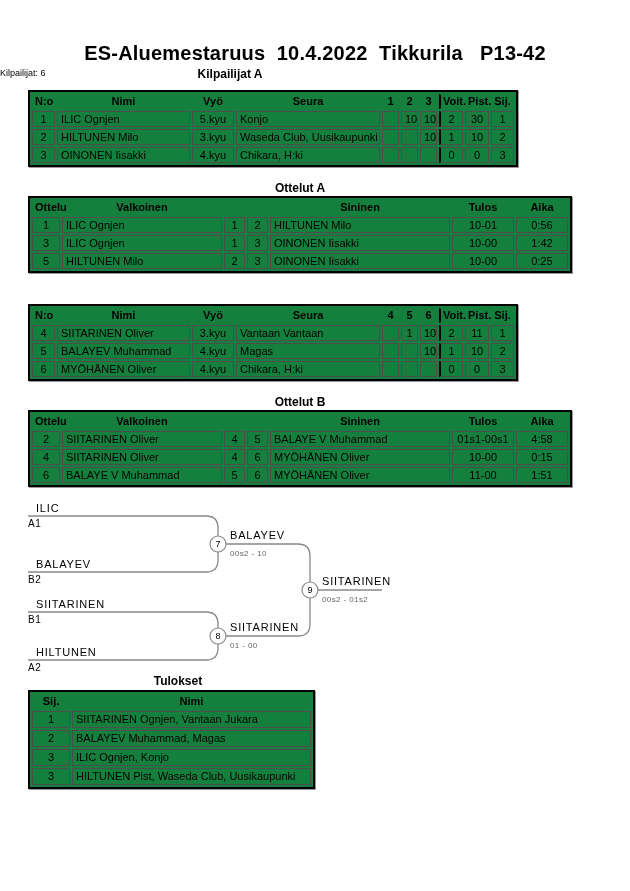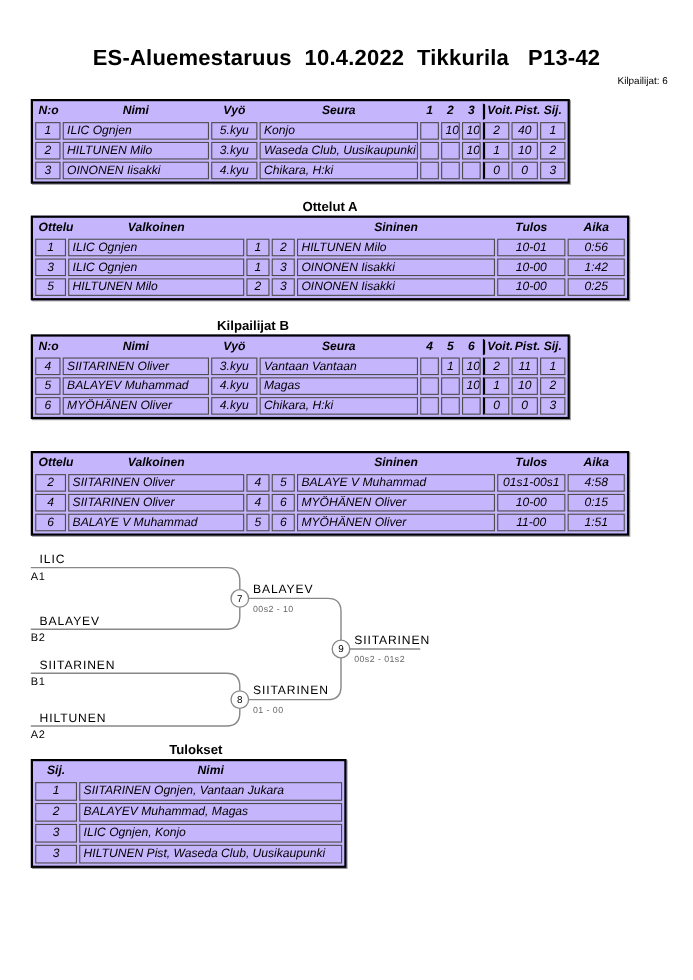--- a/index.html
+++ b/index.html
@@ -8,7 +8,7 @@
   .abs { position:absolute; }
   .title { top:42px; left:0; width:630px; text-align:center; font-size:20px; font-weight:bold;
            white-space:pre; letter-spacing:0.2px; }
-  .count { top:68px; left:0; width:607px; text-align:right; font-size:9px; }
+  .count { top:68px; left:0; width:607px; font-size:9px; }
   .shead { font-size:12px; font-weight:bold; text-align:center; white-space:nowrap; }
   table.tbl { position:absolute; table-layout:fixed; border-collapse:separate; border-spacing:2px;
               border:2px solid #000; box-shadow:1px 1px 0 #9a9a9a; background:#c4b5fd;font-style:italic; }

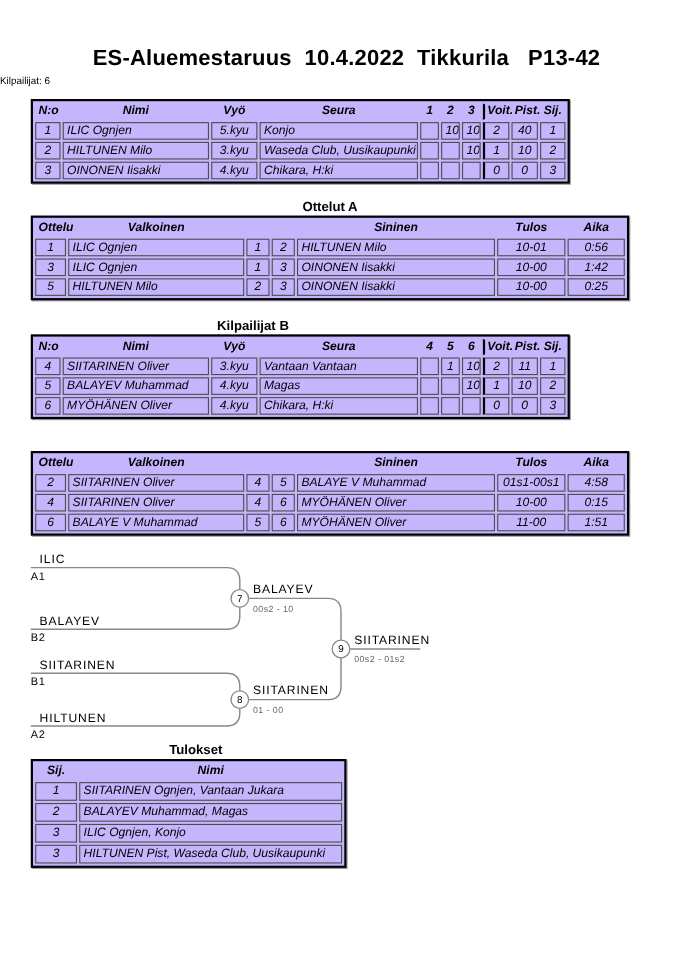--- a/index.html
+++ b/index.html
@@ -35,6 +35,7 @@
   <div class="abs title">ES-Aluemestaruus  10.4.2022  Tikkurila   P13-42</div>
   <div class="abs count">Kilpailijat: 6</div>
 
+  <div class="abs shead" style="left:28px;top:67px;width:404px;">Kilpailijat A</div>
   <table class="tbl" style="left:28px;top:90px;width:490px;">
     <colgroup>
         <col style="width:23px">

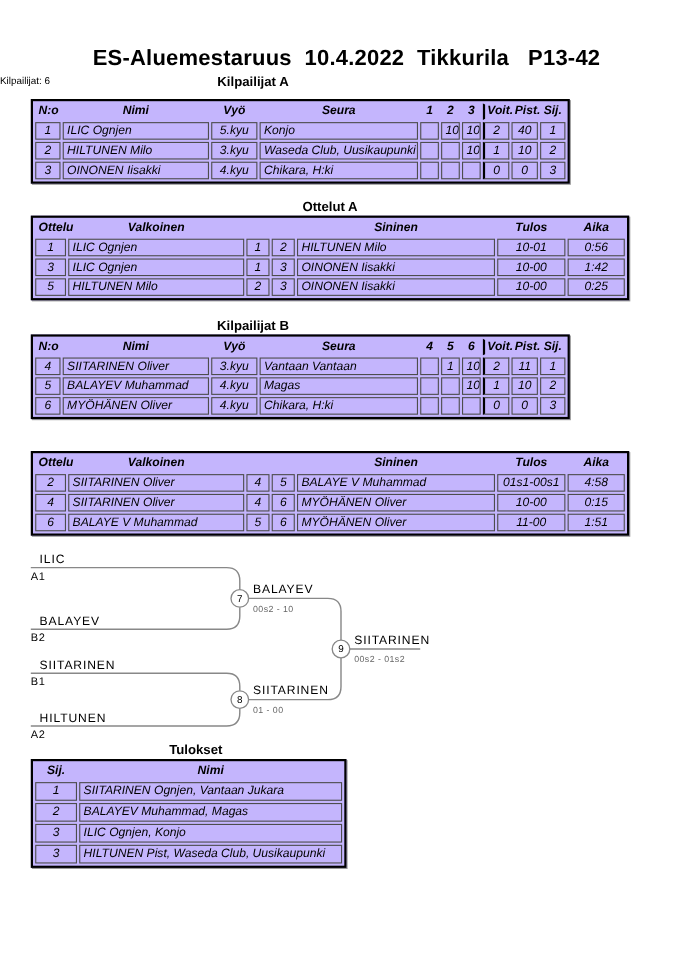--- a/index.html
+++ b/index.html
@@ -11,7 +11,7 @@
   .count { top:68px; left:0; width:607px; font-size:9px; }
   .shead { font-size:12px; font-weight:bold; text-align:center; white-space:nowrap; }
   table.tbl { position:absolute; table-layout:fixed; border-collapse:separate; border-spacing:2px;
-              border:2px solid #000; box-shadow:1px 1px 0 #9a9a9a; background:#c4b5fd;font-style:italic; }
+              border:2px solid #000; box-shadow:1px 1px 0 #9a9a9a; background:#15803d; }
   .tbl th { font-size:11px; font-weight:bold; height:13px; line-height:13px; padding:0 2px;
             overflow:visible; white-space:nowrap; text-align:center; border:1px solid transparent; }
   .tbl td { font-size:11px; height:14px; line-height:14px; padding:0 3px; white-space:nowrap;

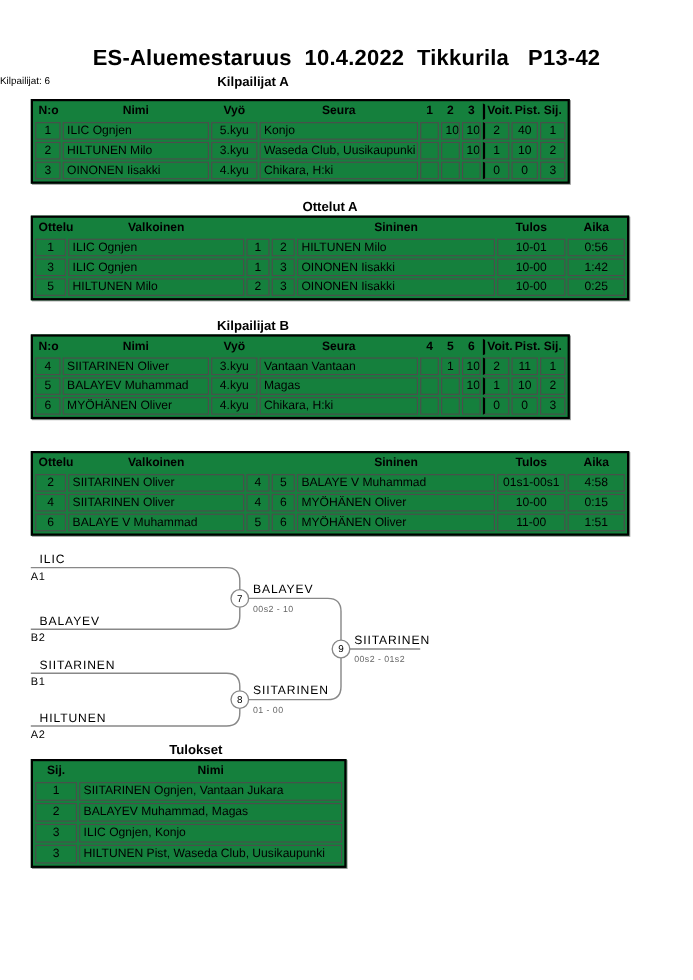--- a/index.html
+++ b/index.html
@@ -71,7 +71,7 @@
       <td>10</td>
       <td>10</td>
       <td class="thickL">2</td>
-      <td>40</td>
+      <td>30</td>
       <td>1</td>
     </tr>
     <tr>

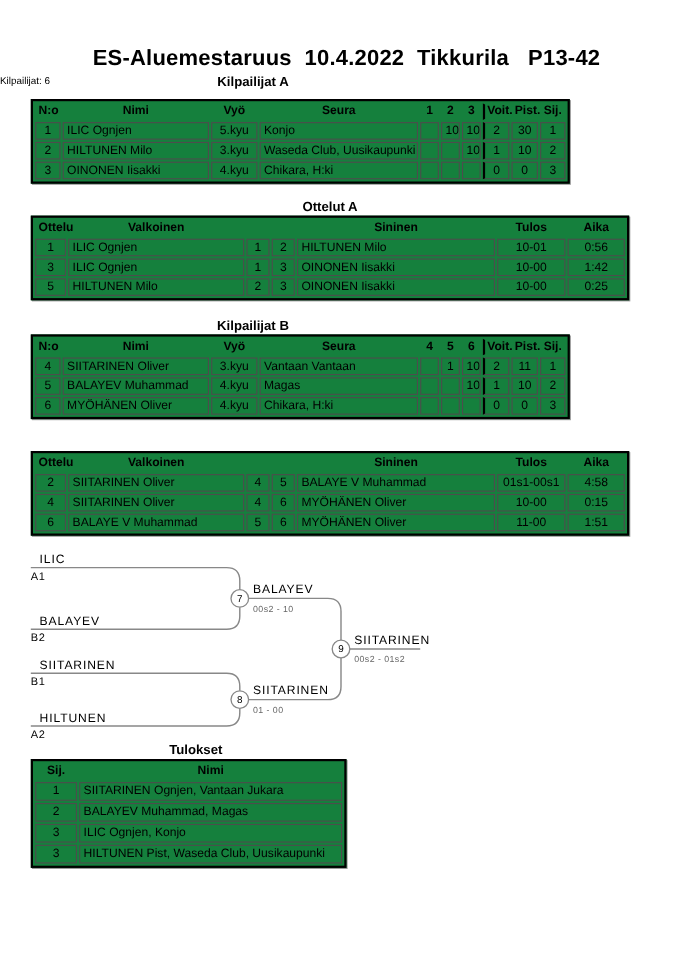--- a/index.html
+++ b/index.html
@@ -152,7 +152,6 @@
   </tbody>
     </table>
 
-  <div class="abs shead" style="left:28px;top:289px;width:404px;">Kilpailijat B</div>
   <table class="tbl" style="left:28px;top:304px;width:490px;">
     <colgroup>
         <col style="width:23px">

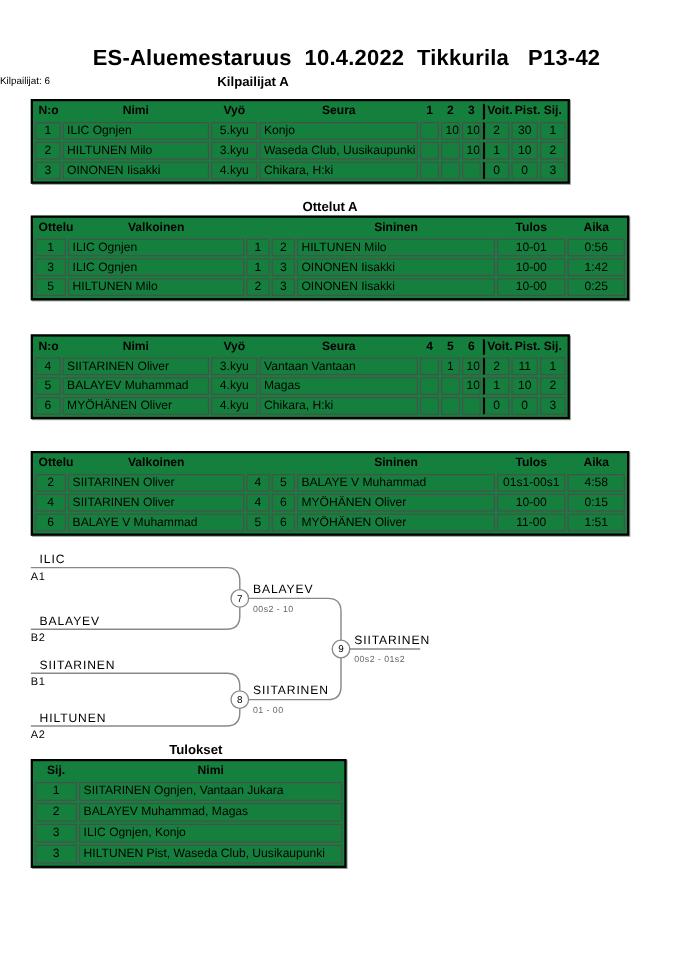--- a/index.html
+++ b/index.html
@@ -217,6 +217,7 @@
   </tbody>
     </table>
 
+  <div class="abs shead" style="left:28px;top:395px;width:544px;">Ottelut B</div>
   <table class="tbl" style="left:28px;top:410px;width:544px;">
     <colgroup>
         <col style="width:28px">

